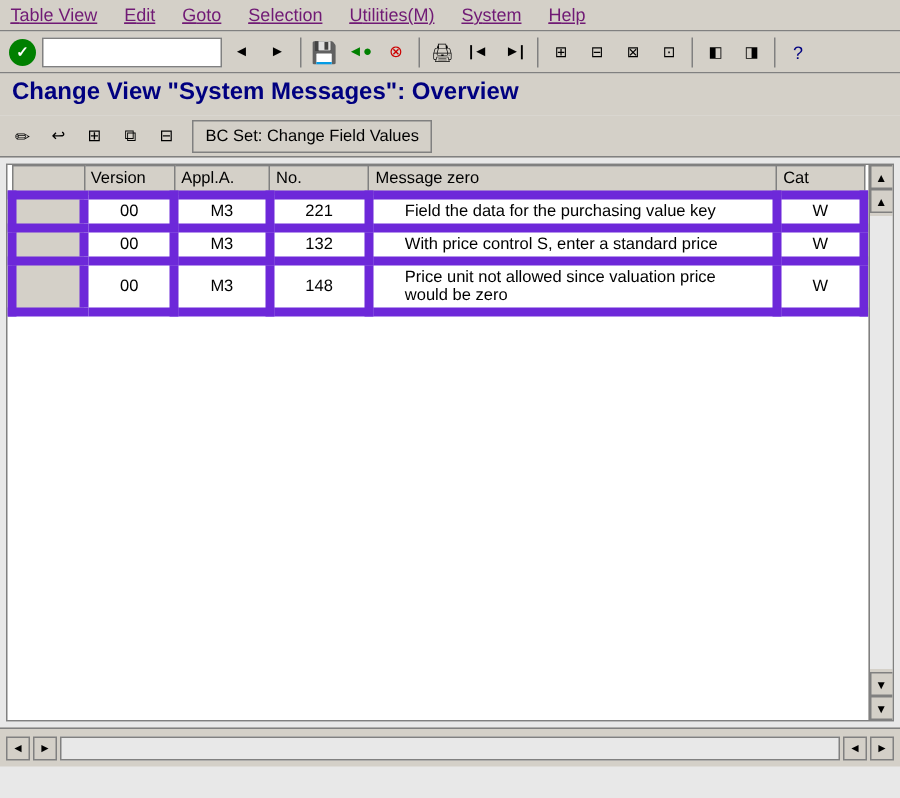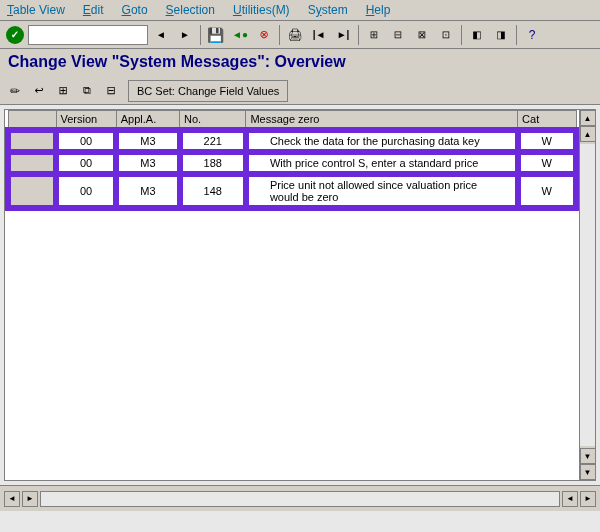--- a/index.html
+++ b/index.html
@@ -24,7 +24,8 @@
     .menu-item {
       cursor: pointer;
       padding: 1px 3px;
-      color: #0369a1;
+      color: #701a75;
+      text-decoration: underline;
     }
 
     

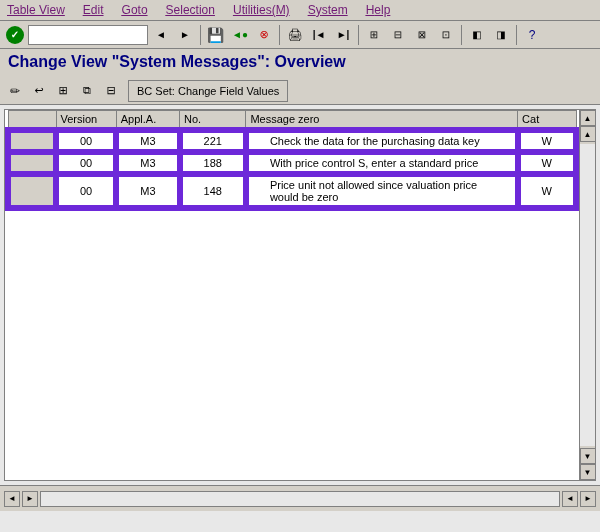--- a/index.html
+++ b/index.html
@@ -337,7 +337,7 @@
       <td>00</td>
       <td>M3</td>
       <td>221</td>
-      <td>Check the data for the purchasing data key</td>
+      <td>Field the data for the purchasing value key</td>
       <td>W</td>
     </tr>
             <tr>

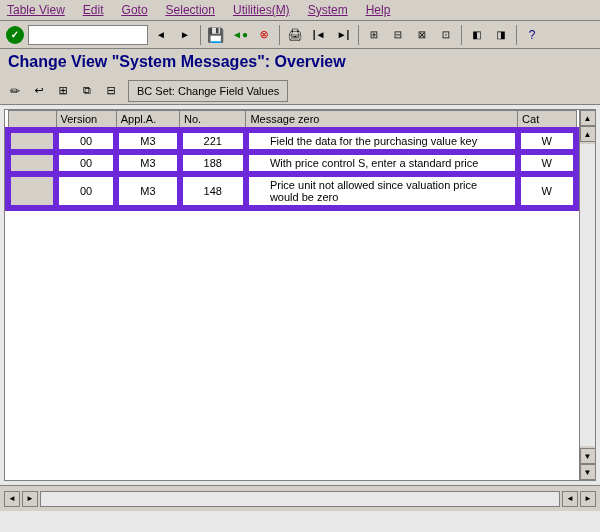--- a/index.html
+++ b/index.html
@@ -344,7 +344,7 @@
       <td class="row-selector"></td>
       <td>00</td>
       <td>M3</td>
-      <td>188</td>
+      <td>132</td>
       <td>With price control S, enter a standard price</td>
       <td>W</td>
     </tr>

